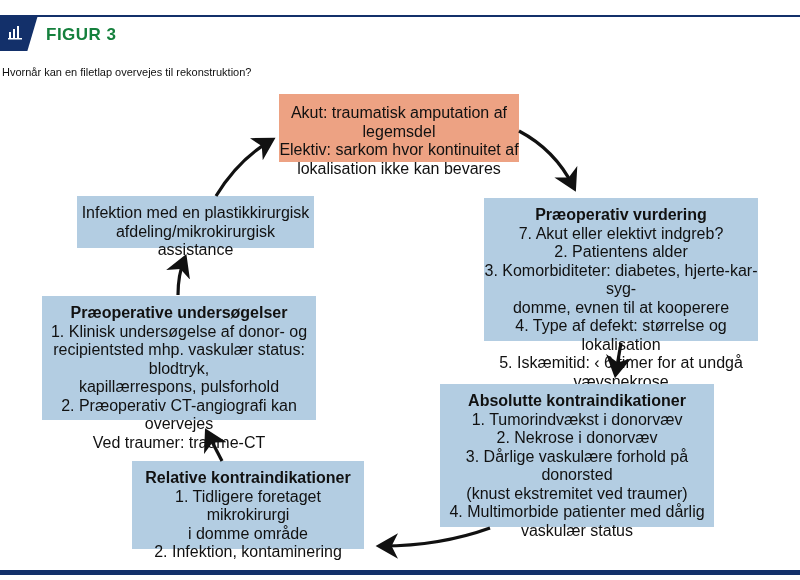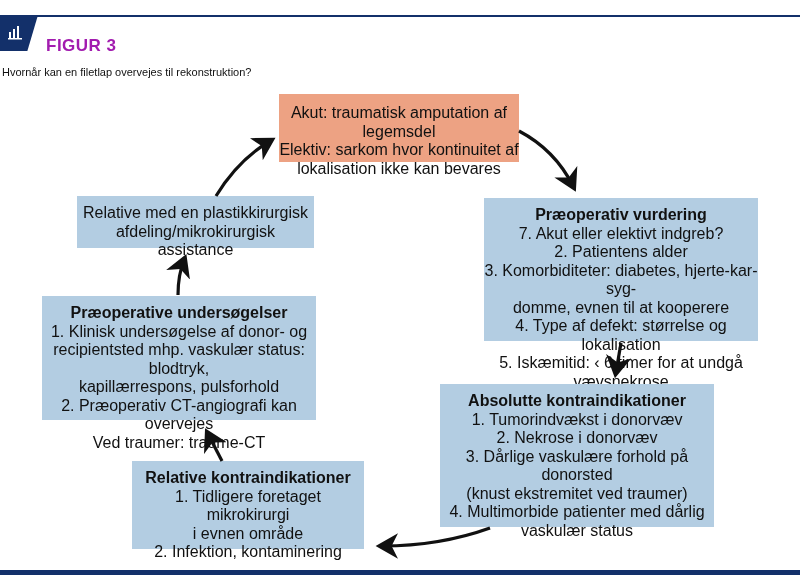--- a/index.html
+++ b/index.html
@@ -16,8 +16,8 @@
     }
     .badge-icon { position: absolute; left: 7px; top: 9px; width: 16px; height: 16px; }
     .fig-title {
-      position: absolute; left: 46px; top: 36px; font-weight: bold; font-size: 17px;
-      letter-spacing: 0.5px; color: #a21caf;
+      position: absolute; left: 46px; top: 25px; font-weight: bold; font-size: 17px;
+      letter-spacing: 0.5px; color: #15803d;
     }
     .question { position: absolute; left: 2px; top: 66px; font-size: 11px; color: #111; }
     .box {

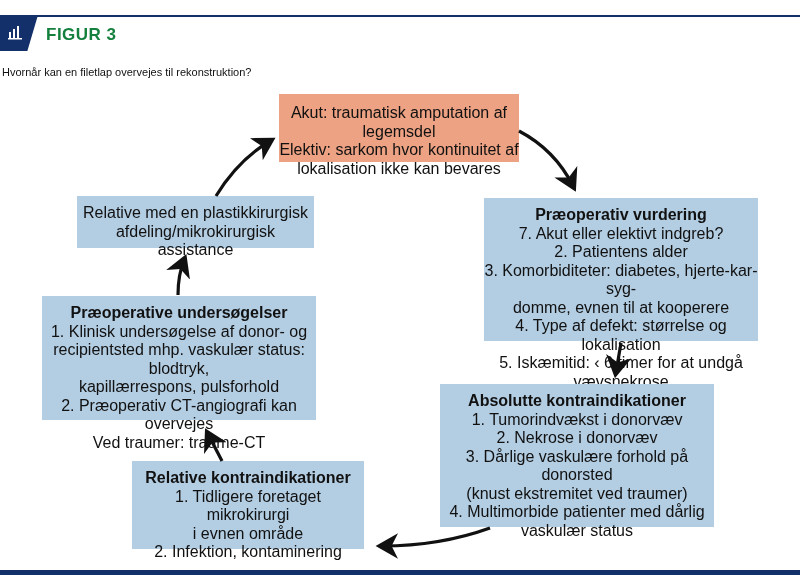--- a/index.html
+++ b/index.html
@@ -89,7 +89,7 @@
 </div>
 
 <div class="box blue" style="left:77px; top:196px; width:237px; height:52px; padding-top:8px;">
-  <span class="line">Relative med en plastikkirurgisk</span>
+  <span class="line">Infektion med en plastikkirurgisk</span>
   <span class="line">afdeling/mikrokirurgisk assistance</span>
 </div>
 

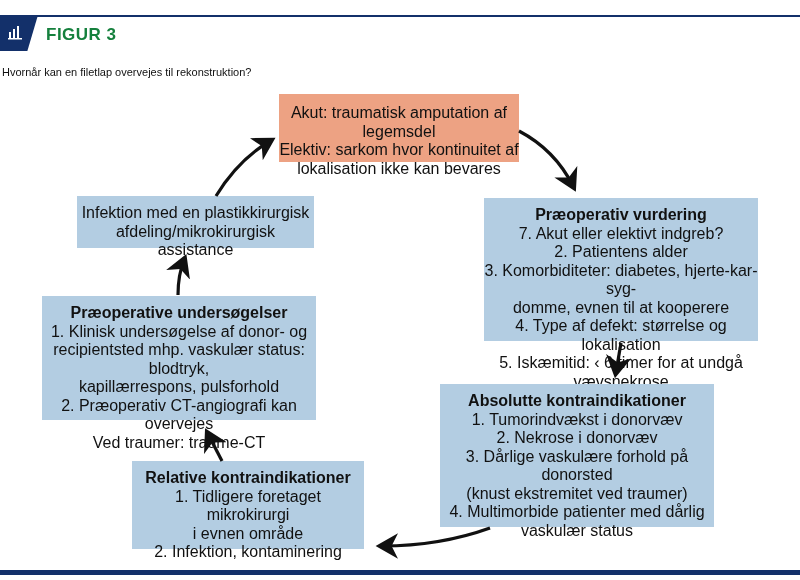--- a/index.html
+++ b/index.html
@@ -75,7 +75,7 @@
 <div class="box blue" style="left:132px; top:461px; width:232px; height:88px;">
   <span class="head">Relative kontraindikationer</span>
   <span class="line">1. Tidligere foretaget mikrokirurgi</span>
-  <span class="line">i evnen område</span>
+  <span class="line">i domme område</span>
   <span class="line">2. Infektion, kontaminering</span>
 </div>
 

